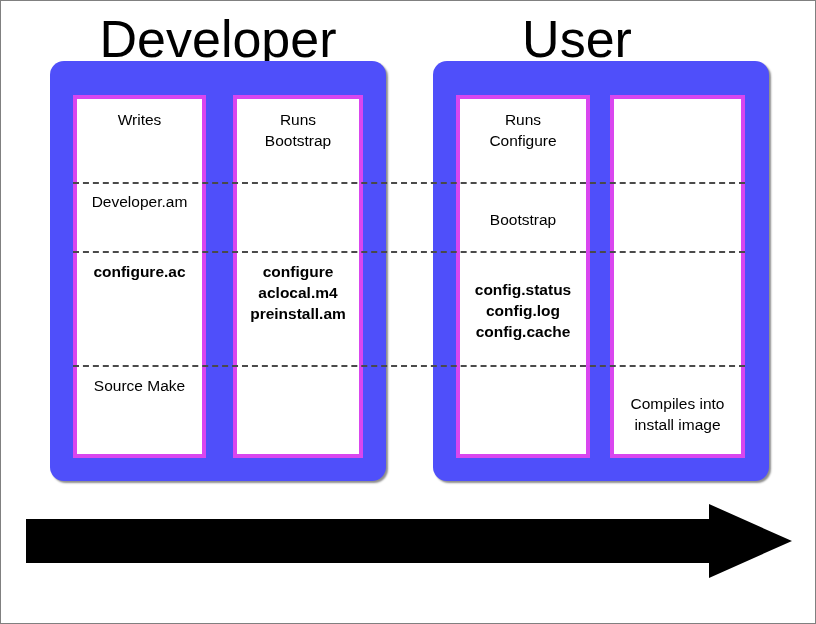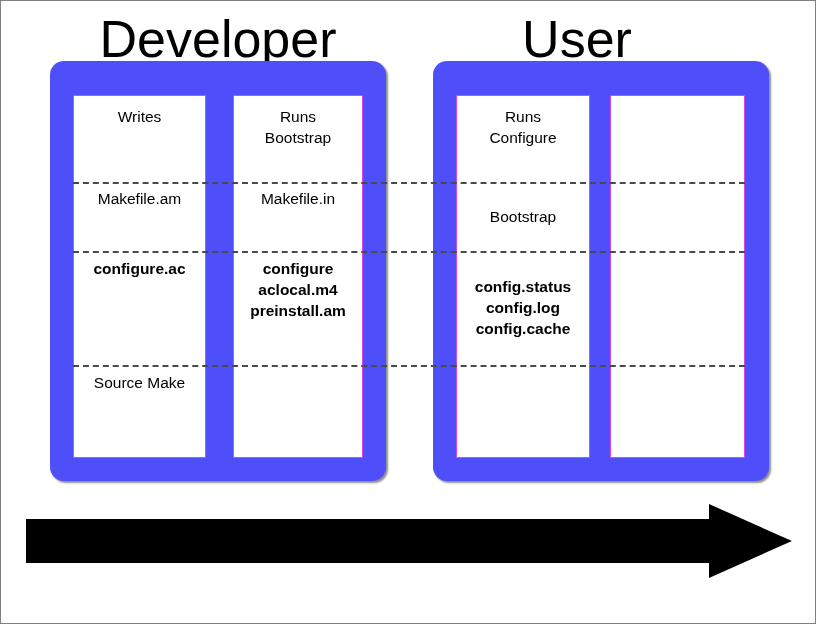--- a/index.html
+++ b/index.html
@@ -47,7 +47,7 @@
     top: 94px;
     height: 363px;
     background: #ffffff;
-    border: 1px solid #d946ef;
+    border: 4px solid #d946ef;
     box-sizing: border-box;
   }
   #col-writes    { left: 72px;  width: 133px; }

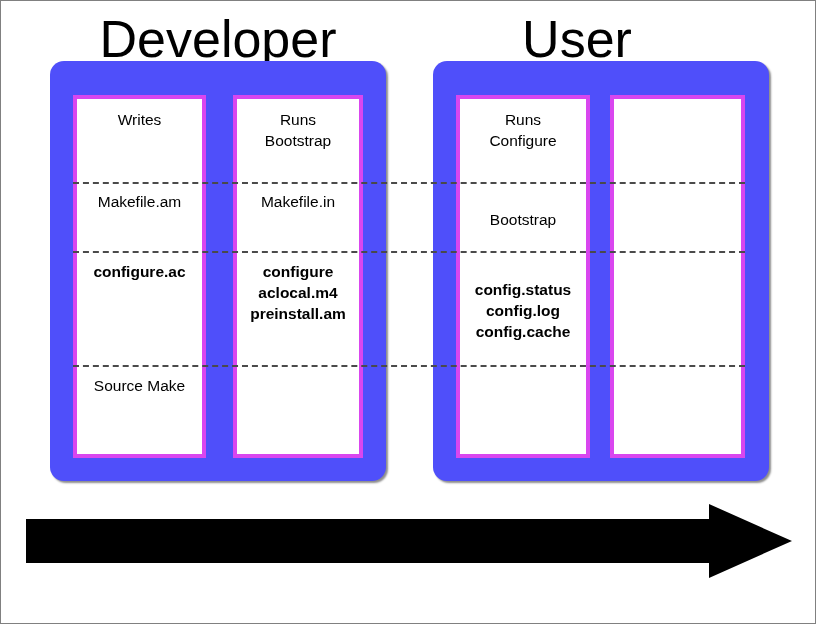--- a/index.html
+++ b/index.html
@@ -108,7 +108,7 @@
 
   <div class="column" id="col-writes">
     <div class="band band-1">Writes</div>
-    <div class="band band-2">Makefile.am</div>
+    <div class="band band-2">Developer.am</div>
     <div class="band band-3">configure.ac</div>
     <div class="band band-4">Source Make</div>
   </div>

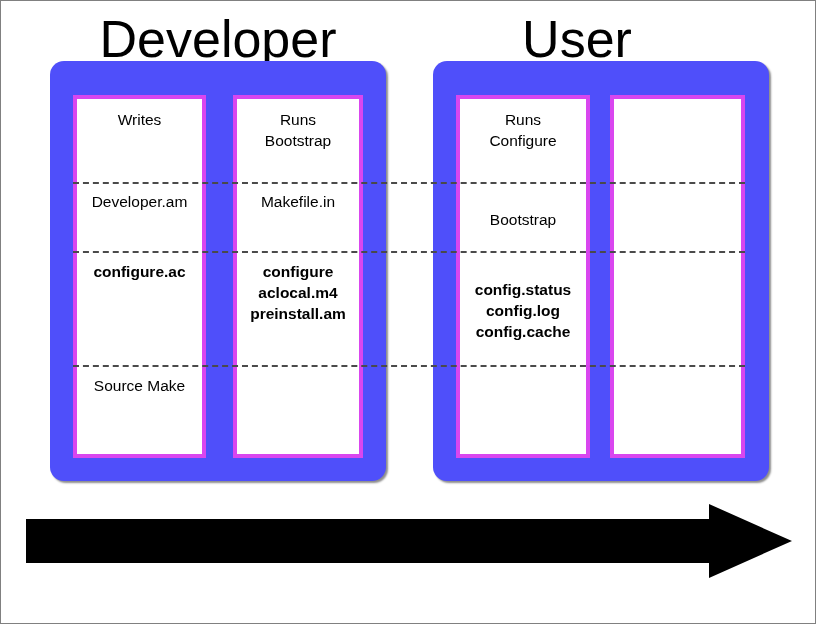--- a/index.html
+++ b/index.html
@@ -115,7 +115,6 @@
 
   <div class="column" id="col-bootstrap">
     <div class="band band-1">Runs<br>Bootstrap</div>
-    <div class="band band-2">Makefile.in</div>
     <div class="band band-3">configure<br>aclocal.m4<br>preinstall.am</div>
     <div class="band band-4"></div>
   </div>

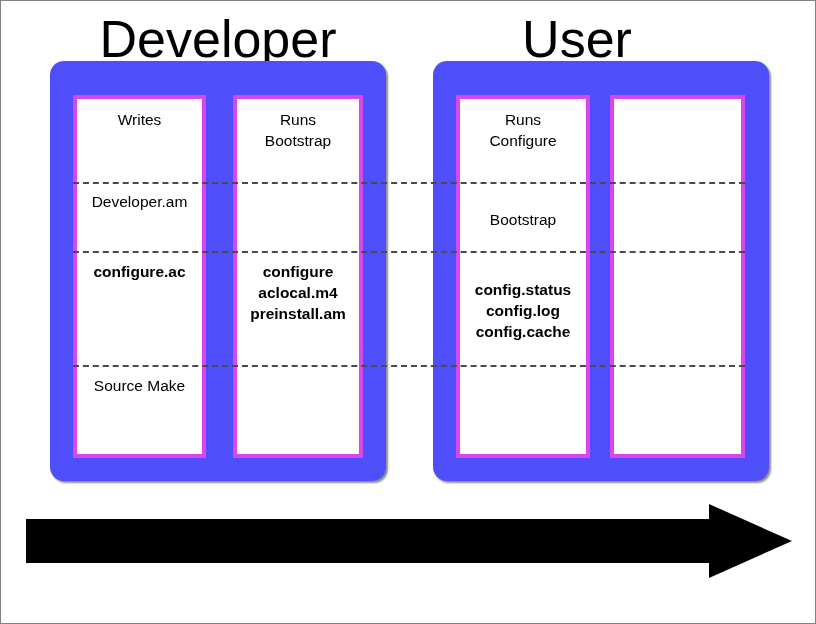--- a/index.html
+++ b/index.html
@@ -129,6 +129,7 @@
   <div class="column" id="col-make">
     <div class="band band-2"></div>
     <div class="band band-3"></div>
+    <div class="band band-4 push-down">Compiles into<br>install image</div>
   </div>
 
   <div class="separator" id="sep-1"></div>

